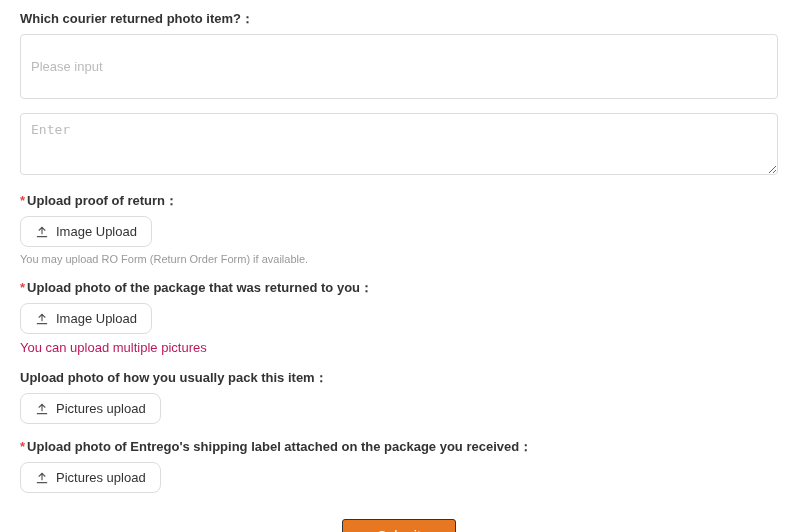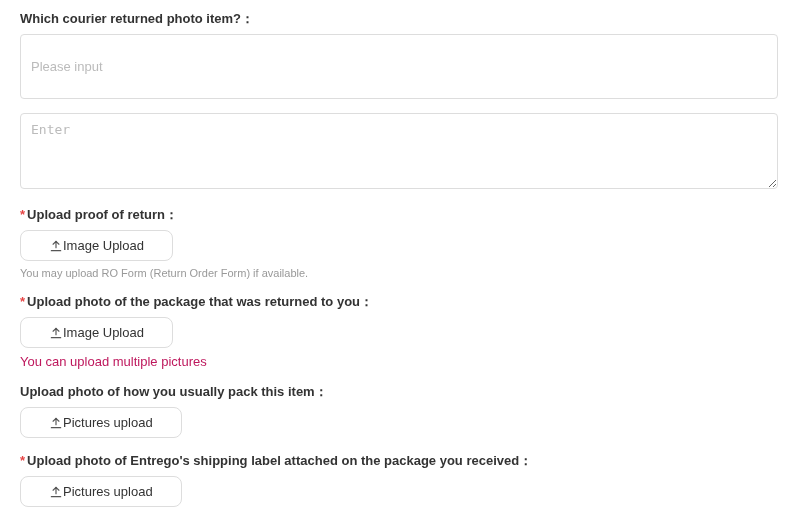--- a/index.html
+++ b/index.html
@@ -37,7 +37,7 @@
     font-size: 13px;
     color: #333;
     background: #fff;
-    height: 76px;
+    height: 62px;
     resize: both;
   }
   .textarea-input::placeholder { color: #bbb; }

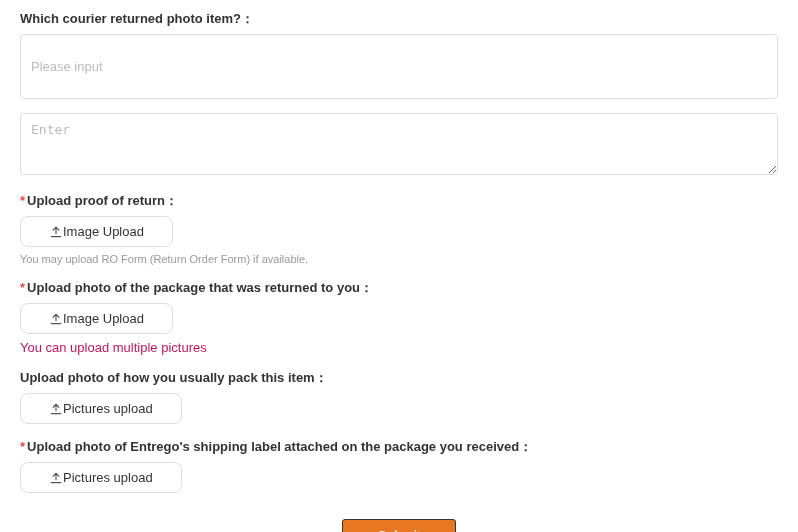--- a/index.html
+++ b/index.html
@@ -44,10 +44,11 @@
   .upload-btn {
     display: inline-flex;
     align-items: center;
+    gap: 7px;
     border: 1px solid #ddd;
     background: #fff;
     border-radius: 8px;
-    padding: 7px 28px;
+    padding: 7px 14px;
     font-size: 13px;
     color: #333;
     cursor: pointer;

